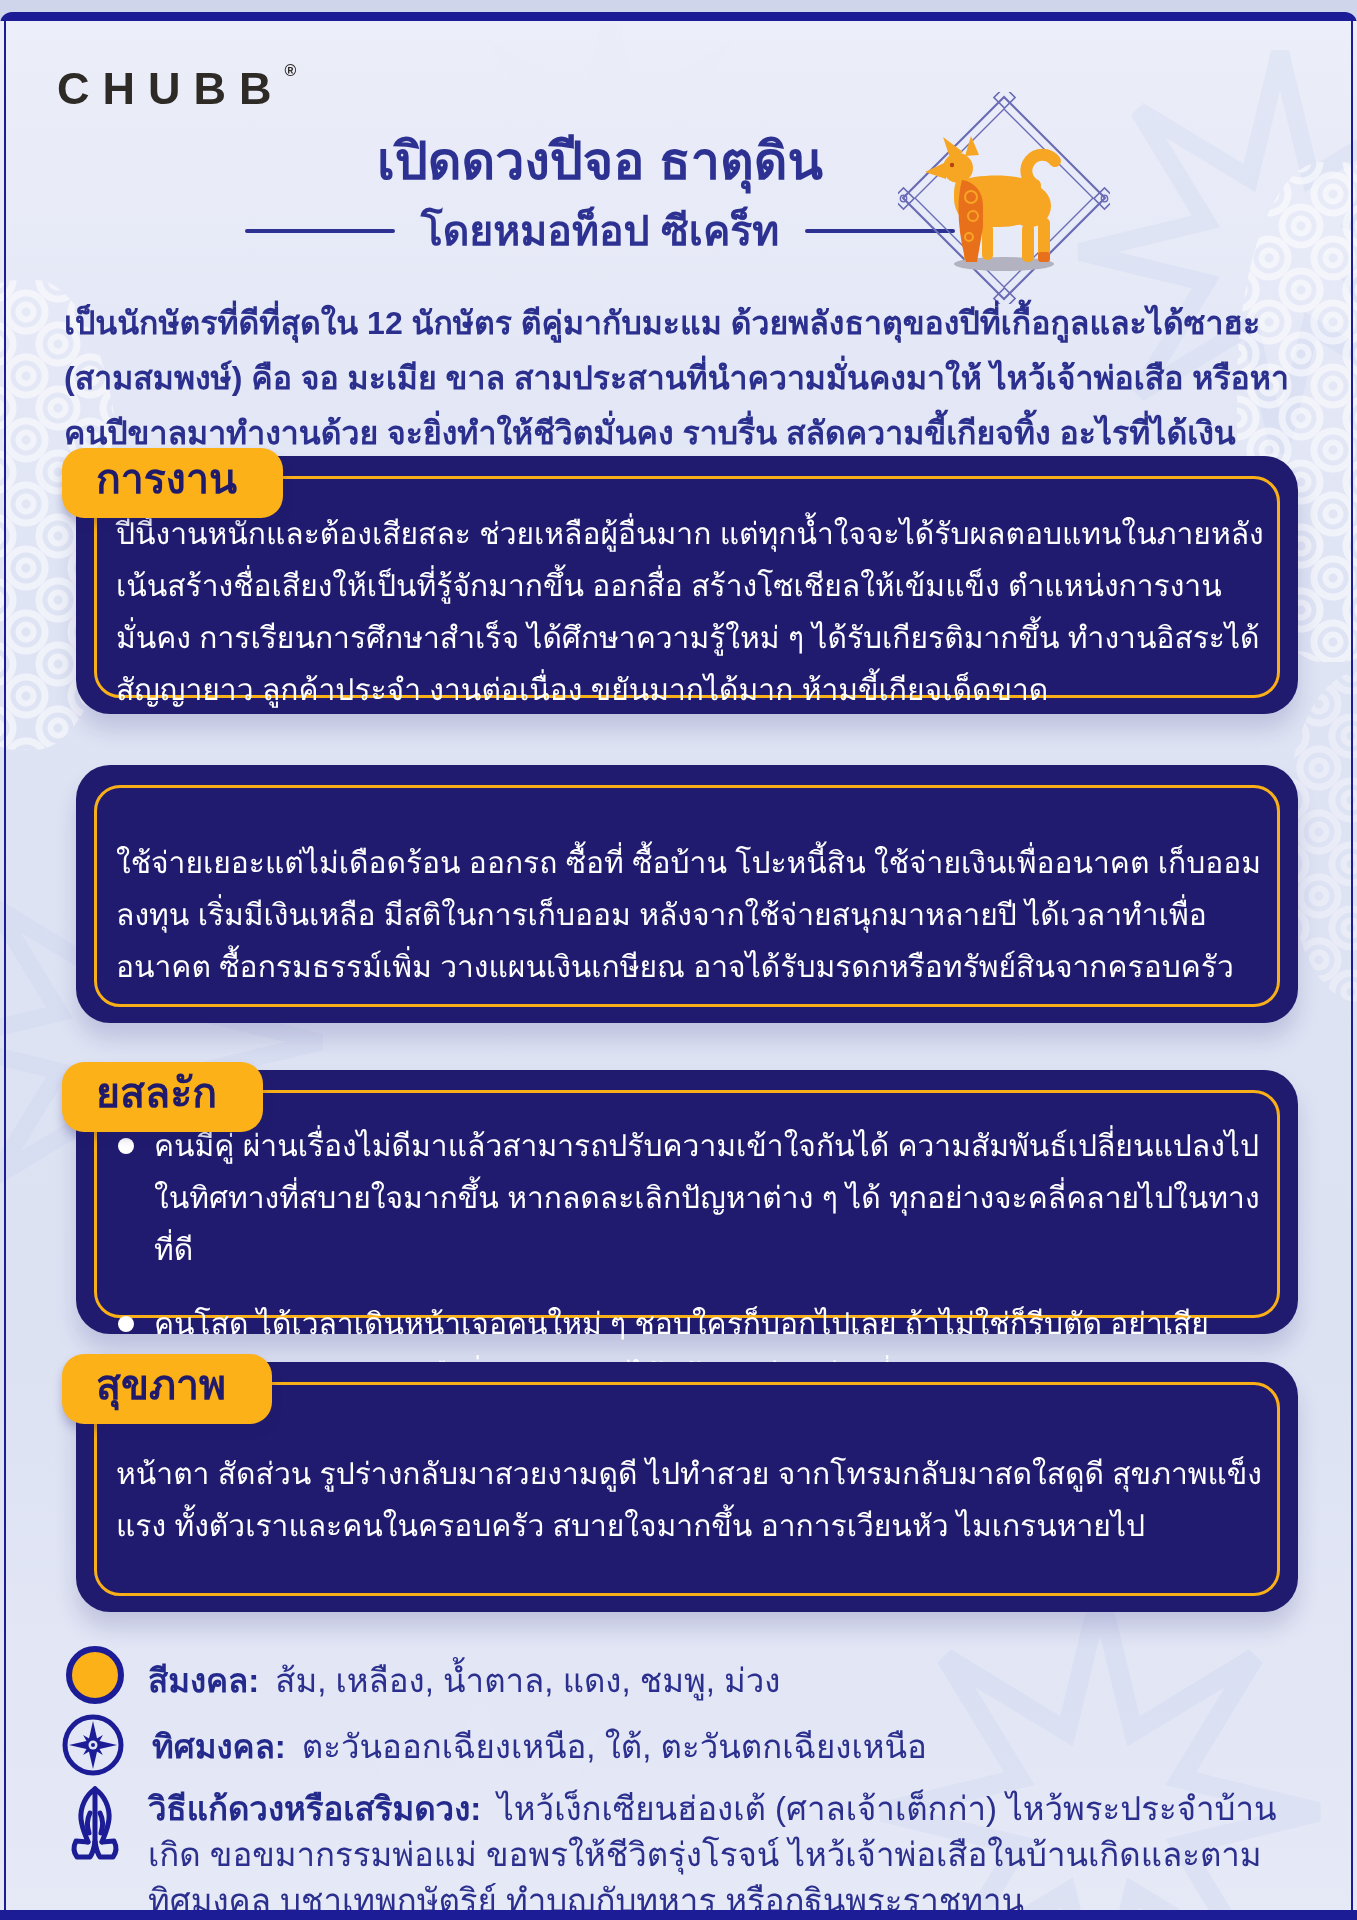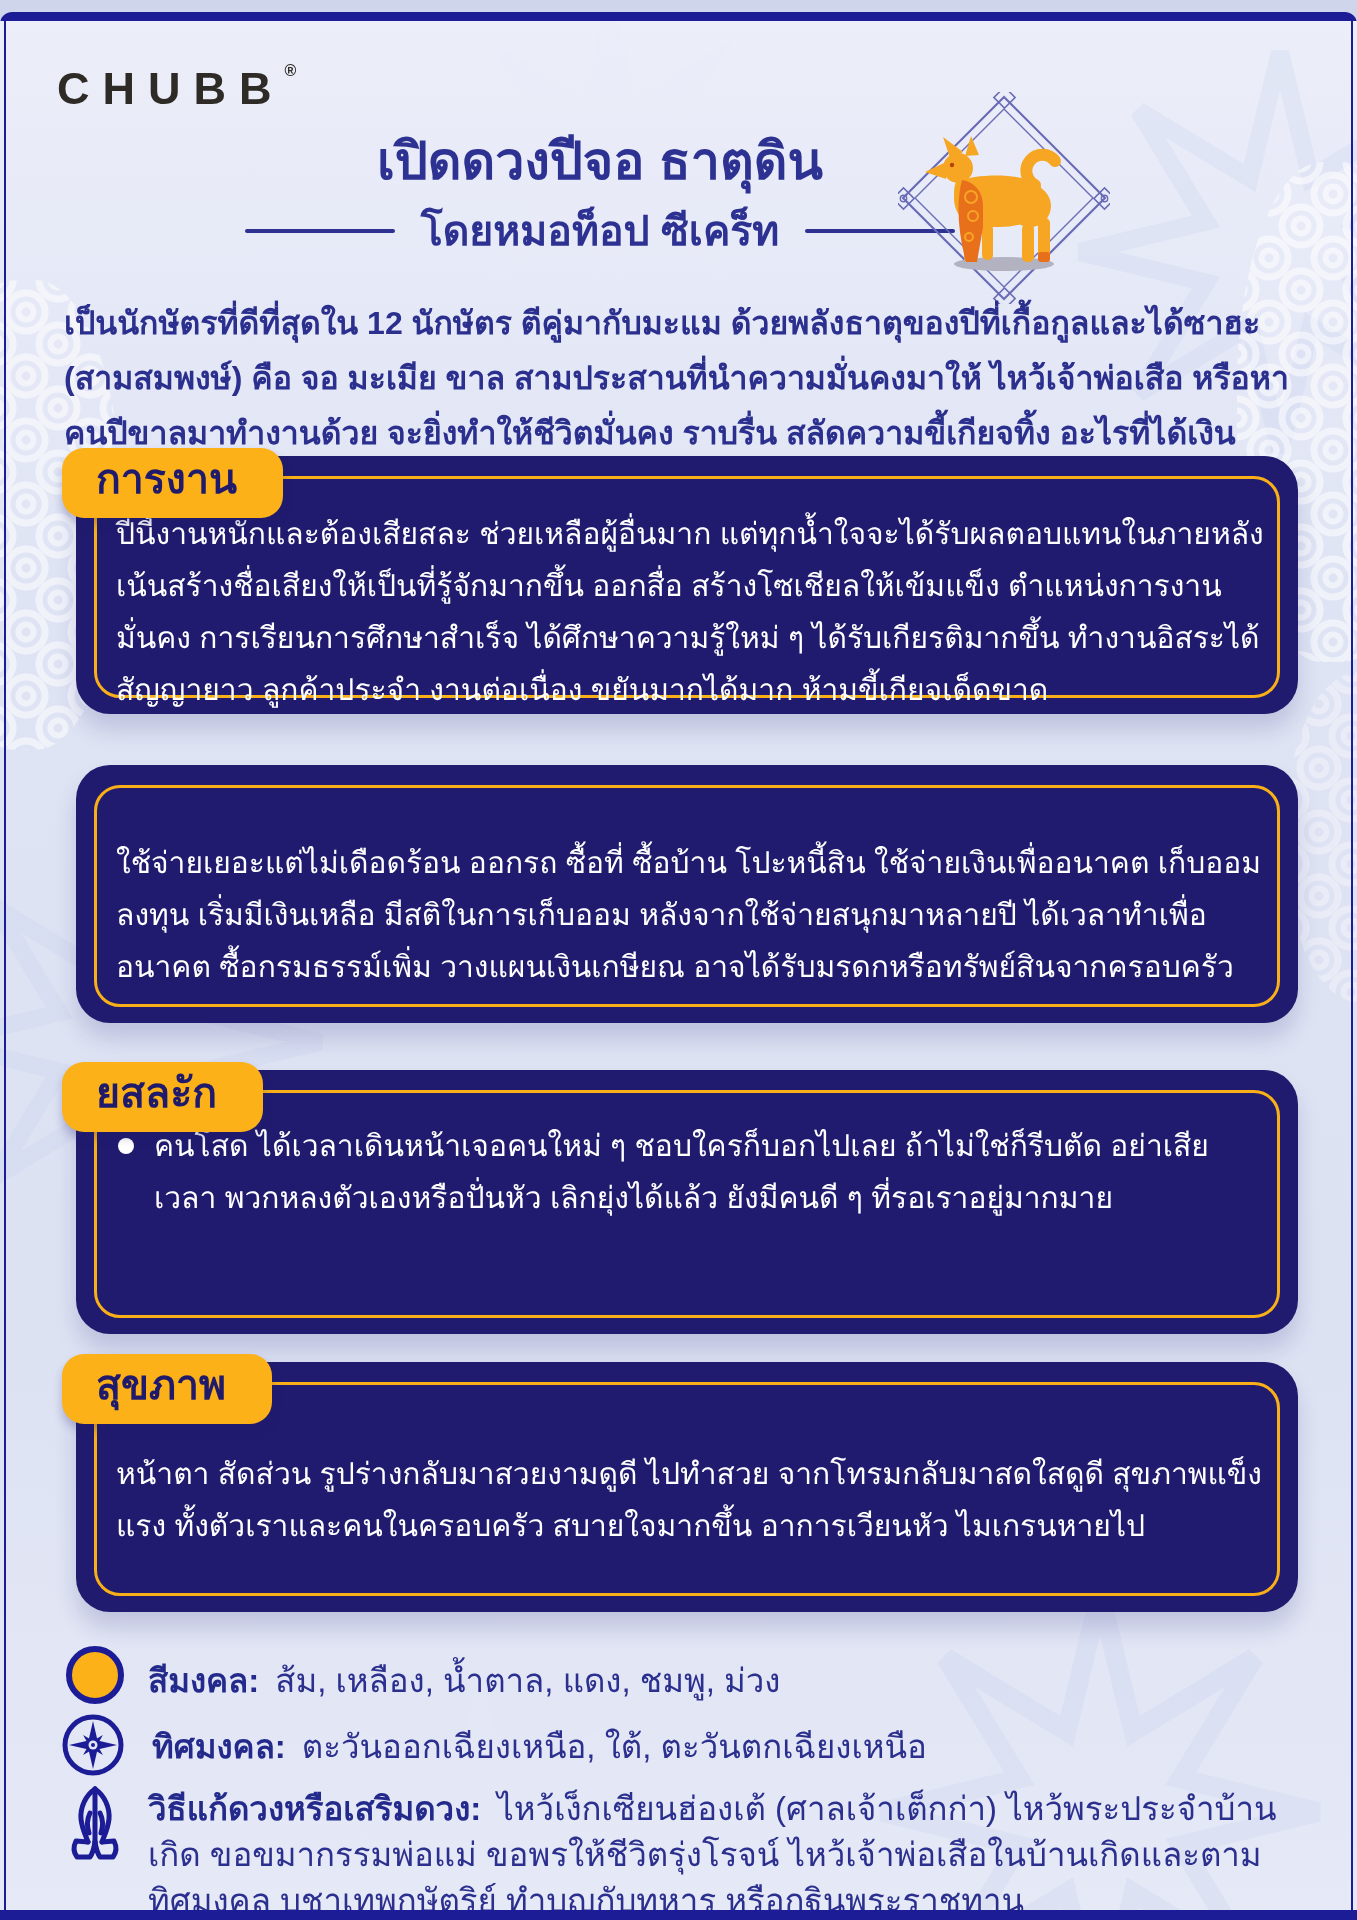--- a/index.html
+++ b/index.html
@@ -198,6 +198,9 @@
       <div class="inner"></div>
       <div class="bullets" style="top:50px">
         <div class="bullet">
+          <span class="dot"></span><span>คนมีคู่ ผ่านเรื่องไม่ดีมาแล้วสามารถปรับความเข้าใจกันได้ ความสัมพันธ์เปลี่ยนแปลงไปในทิศทางที่สบายใจมากขึ้น หากลดละเลิกปัญหาต่าง ๆ ได้ ทุกอย่างจะคลี่คลายไปในทางที่ดี</span>
+        </div>
+        <div class="bullet">
           <span class="dot"></span><span>คนโสด ได้เวลาเดินหน้าเจอคนใหม่ ๆ ชอบใครก็บอกไปเลย ถ้าไม่ใช่ก็รีบตัด อย่าเสียเวลา พวกหลงตัวเองหรือปั่นหัว เลิกยุ่งได้แล้ว ยังมีคนดี ๆ ที่รอเราอยู่มากมาย</span>
         </div>
       </div>

